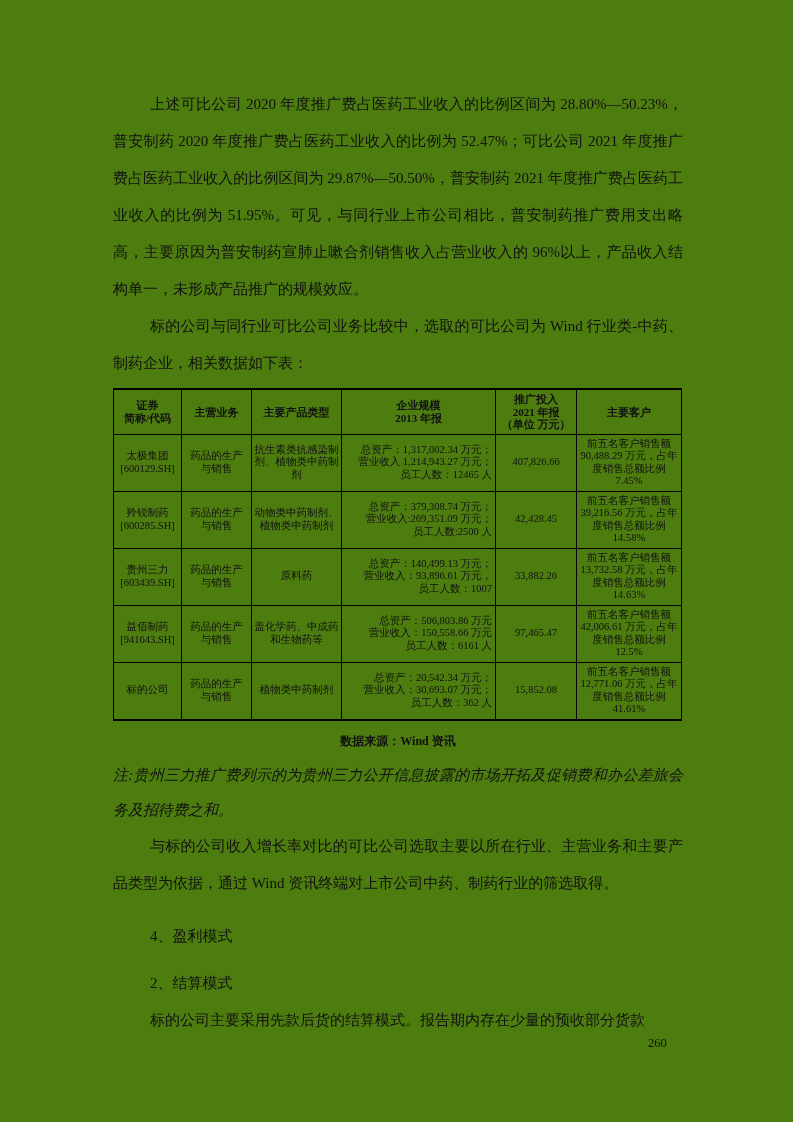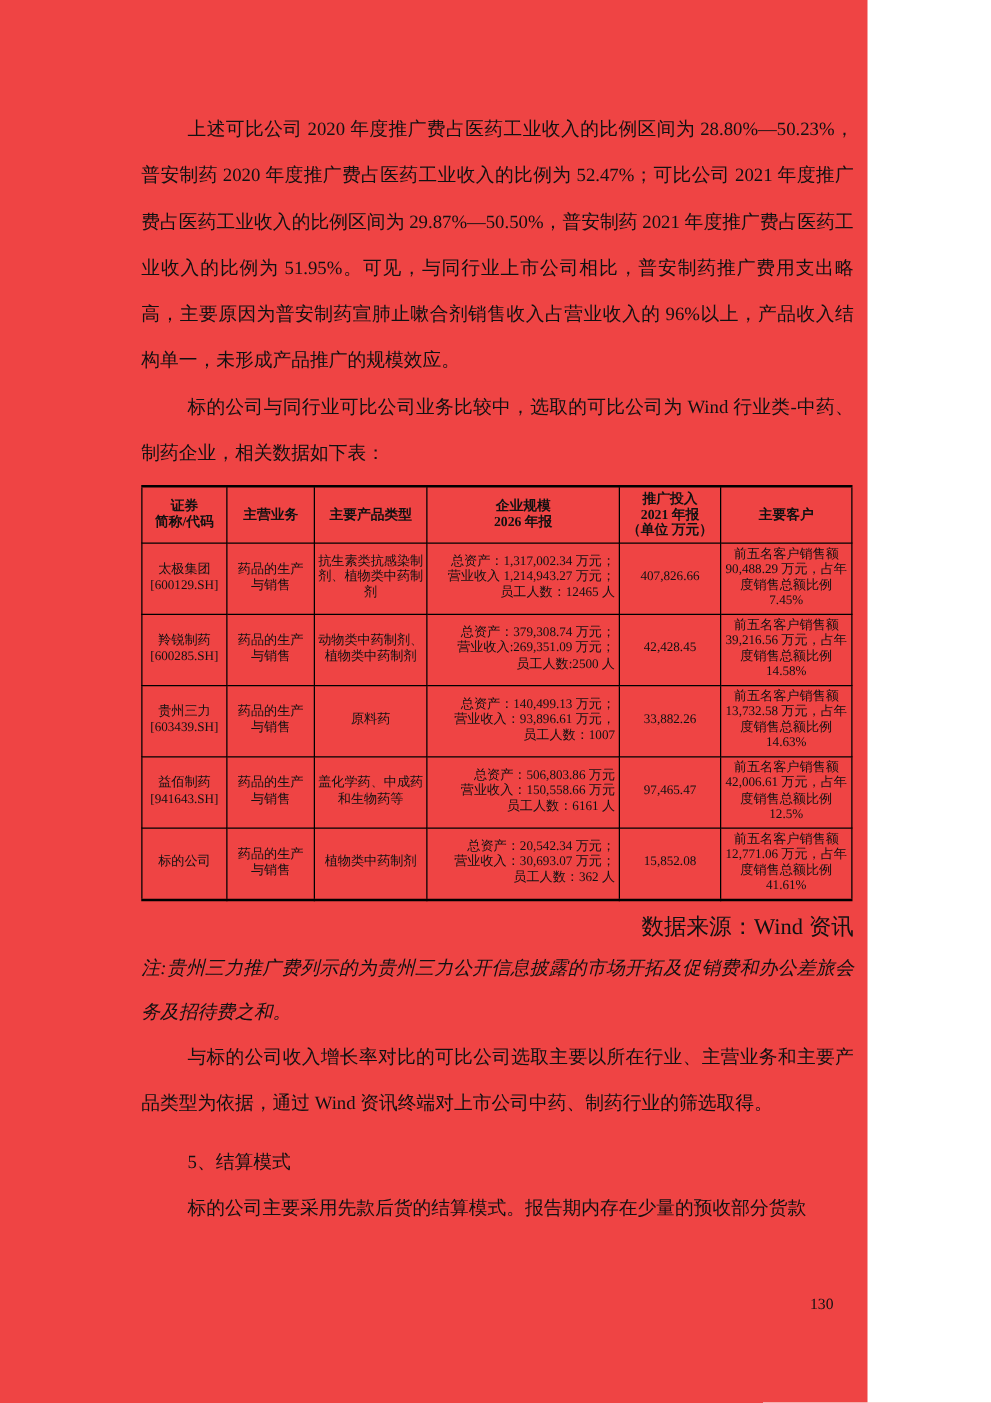--- a/index.html
+++ b/index.html
@@ -5,12 +5,11 @@
   html,body { margin:0; padding:0; background:#ffffff; }
   .page {
     position:relative;
-    width:682px; height:1122px;
-    background:#ef4444;
+    width:793px; height:1122px;
+    background:#4d7c0f;
     font-family:"Liberation Serif","DejaVu Serif",serif;
     color:#111111;
     overflow:hidden;
-    padding-left:12px;
   }
   .content {
     position:absolute; left:113px; top:86px; width:570px;

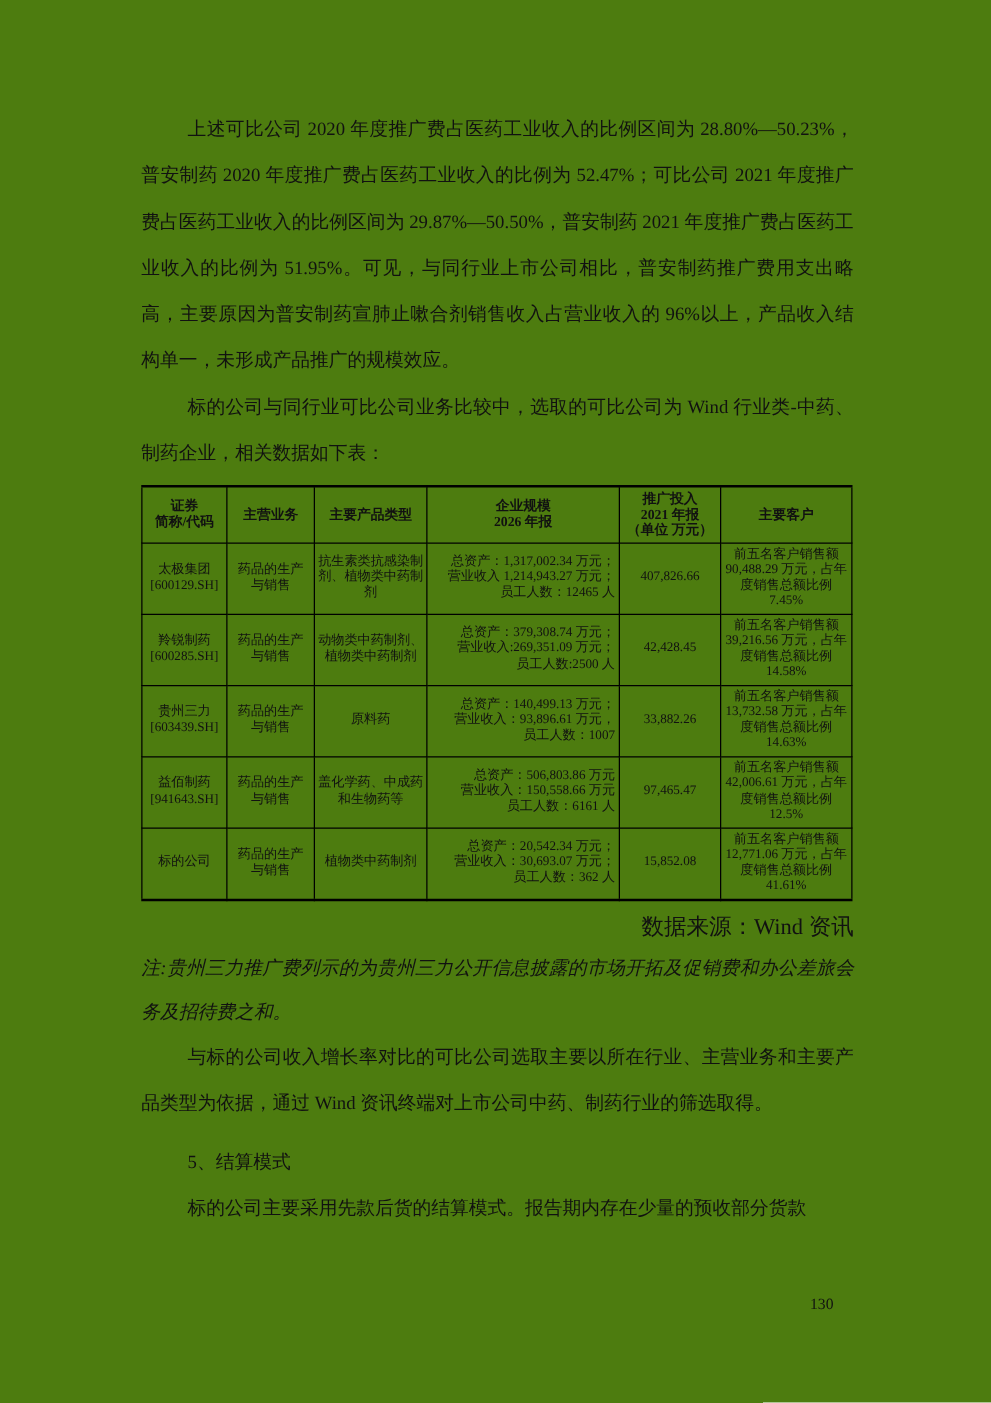--- a/index.html
+++ b/index.html
@@ -96,7 +96,7 @@
             <th>主营业务</th>
             <th>主要产品类型</th>
             <th>企业规模
-2026 年报</th>
+2013 年报</th>
             <th>推广投入
 2021 年报
 （单位 万元）</th>

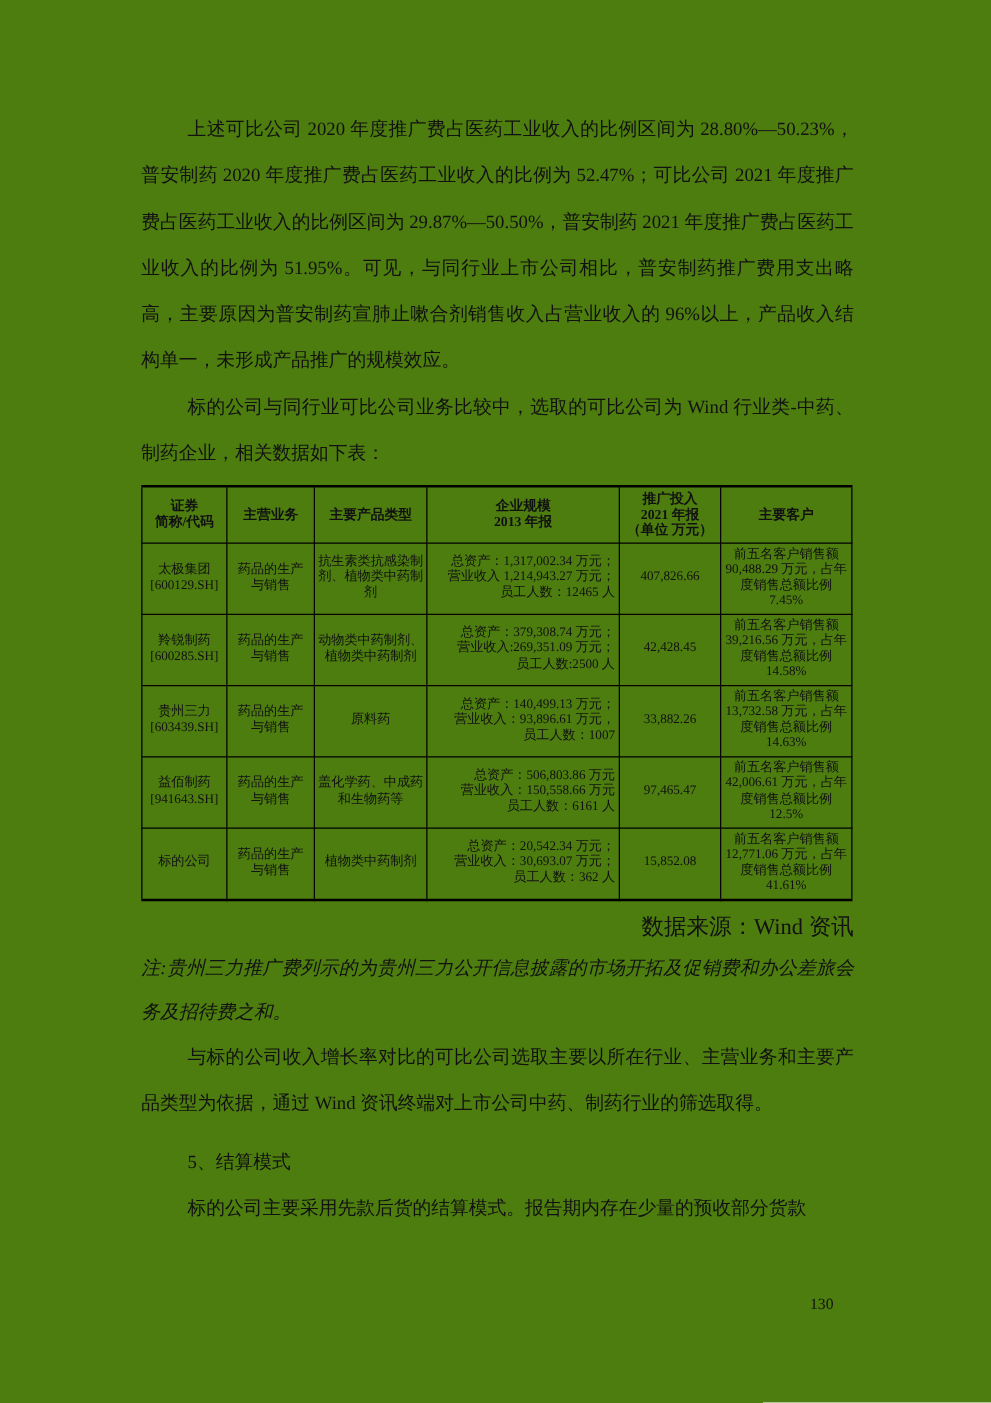--- a/index.html
+++ b/index.html
@@ -60,7 +60,7 @@
     padding-right:3px;
   }
   table.cmp td.col-customers { line-height:12.5px;margin-left:47px; }
-  .src-note { margin-top:3px; font-size:18px; line-height:34px; text-align:right; }
+  .src-note { margin-top:3px; font-size:12px; line-height:34px; text-align:center;font-weight:bold; }
   .foot-note { margin:0; font-size:15px; line-height:35px; text-align:justify;font-style:italic; }
   .page-number {
     position:absolute; left:648px; top:1036px;

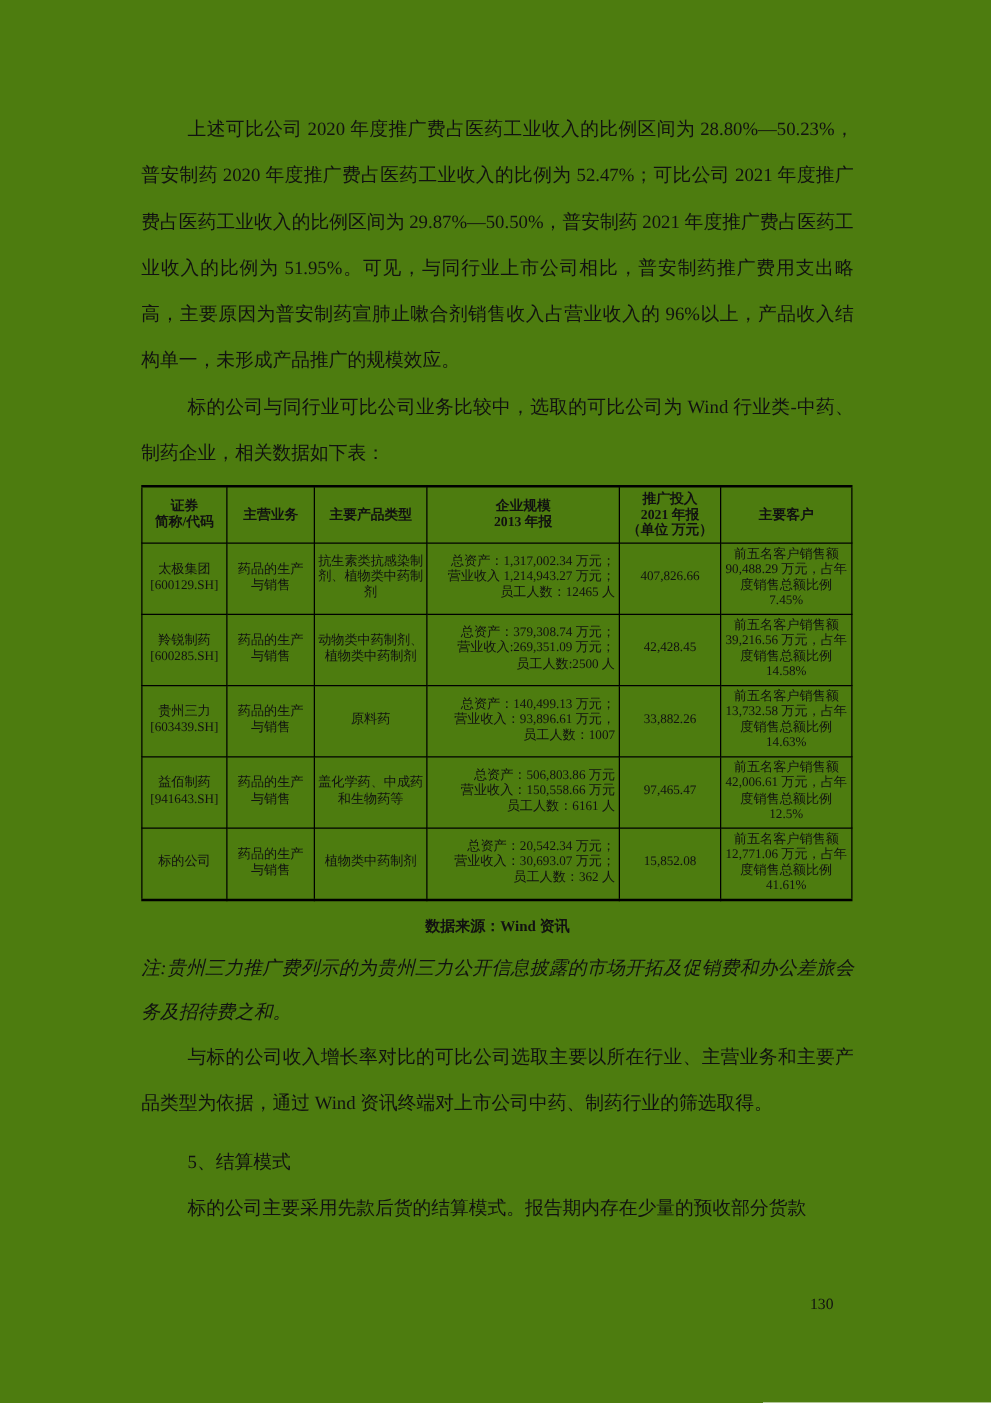--- a/index.html
+++ b/index.html
@@ -172,6 +172,7 @@
 
     <p class="body">与标的公司收入增长率对比的可比公司选取主要以所在行业、主营业务和主要产品类型为依据，通过 Wind 资讯终端对上市公司中药、制药行业的筛选取得。</p>
 
+    <p class="heading gap-before-h4">4、盈利模式</p>
 
 
     <p class="heading gap-before-h5">5、结算模式</p>

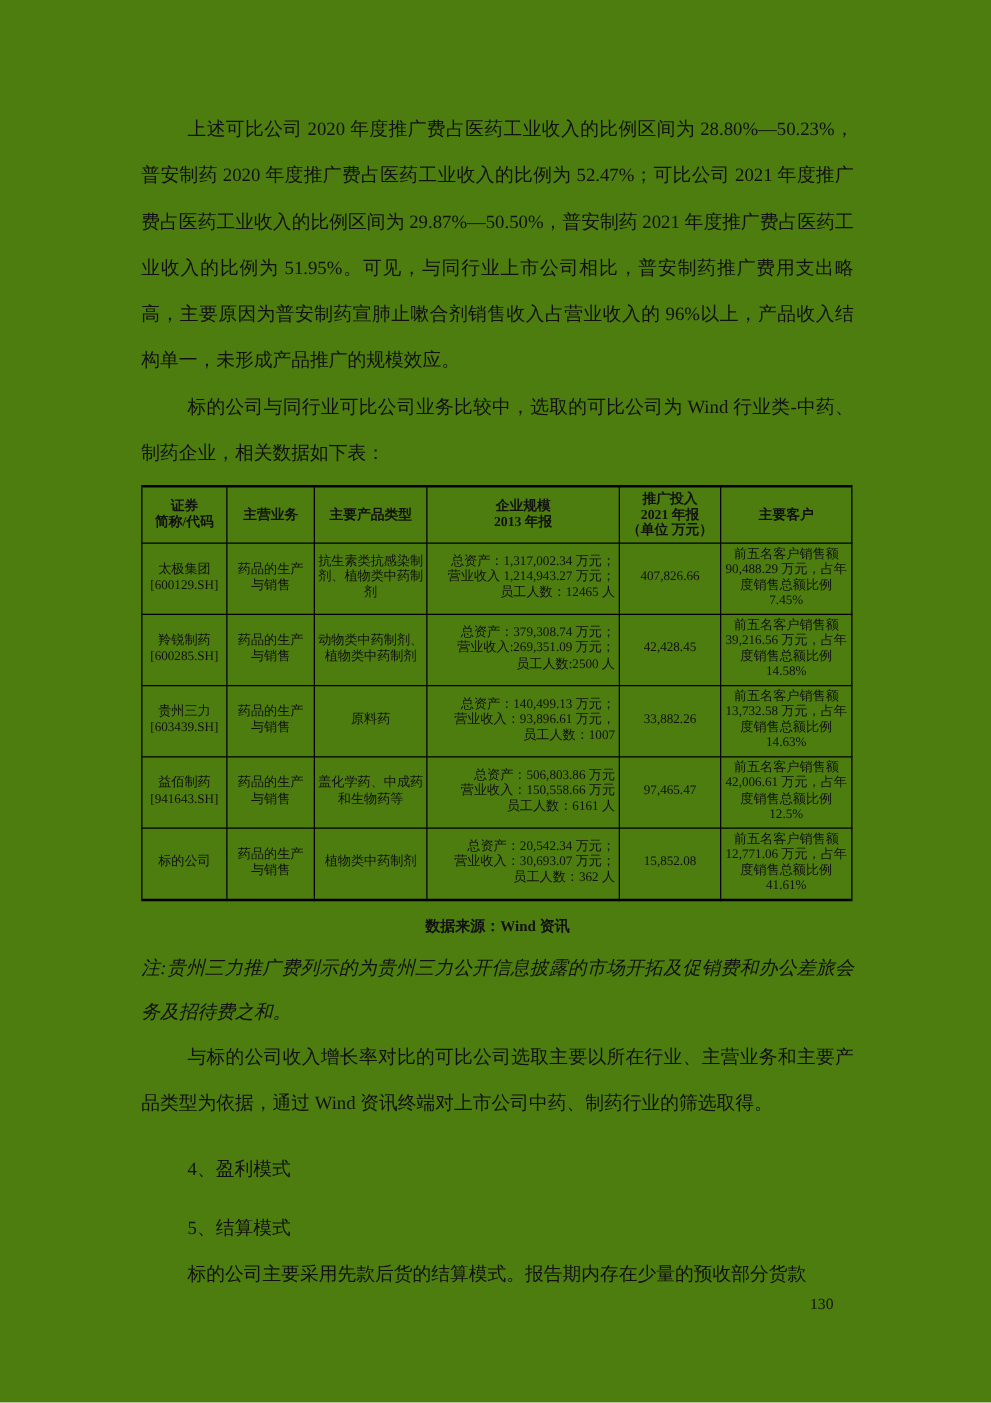--- a/index.html
+++ b/index.html
@@ -175,7 +175,7 @@
     <p class="heading gap-before-h4">4、盈利模式</p>
 
 
-    <p class="heading gap-before-h5">5、结算模式</p>
+    <p class="heading gap-before-h5">2、结算模式</p>
 
     <p class="body">标的公司主要采用先款后货的结算模式。报告期内存在少量的预收部分货款</p>
 

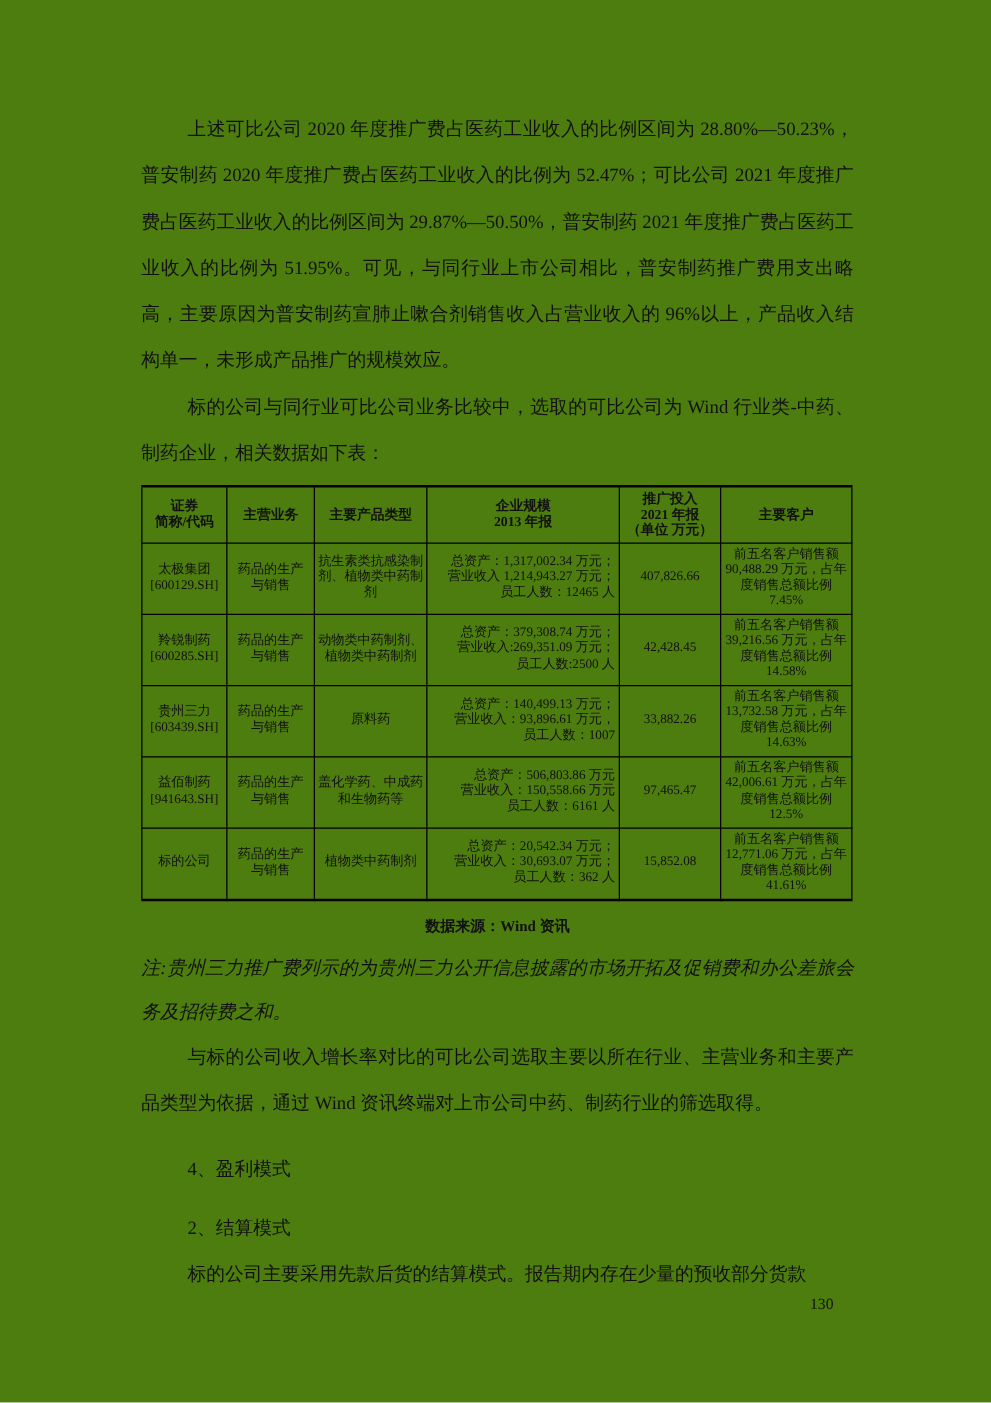--- a/index.html
+++ b/index.html
@@ -181,7 +181,7 @@
 
   </div>
 
-  <div class="page-number">130</div>
+  <div class="page-number">260</div>
 </div>
 
 </body></html>

